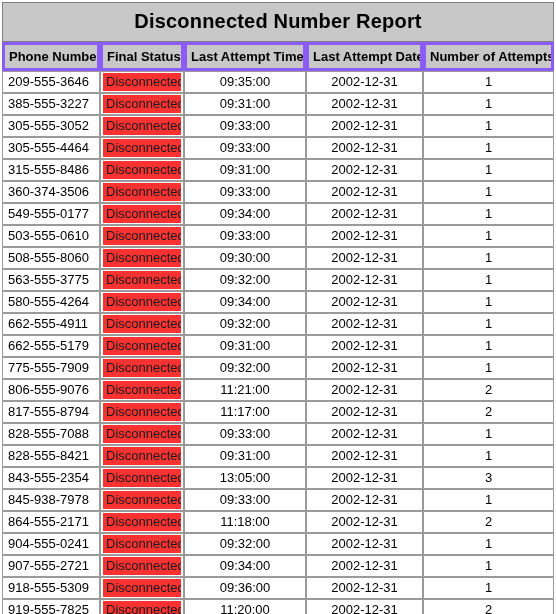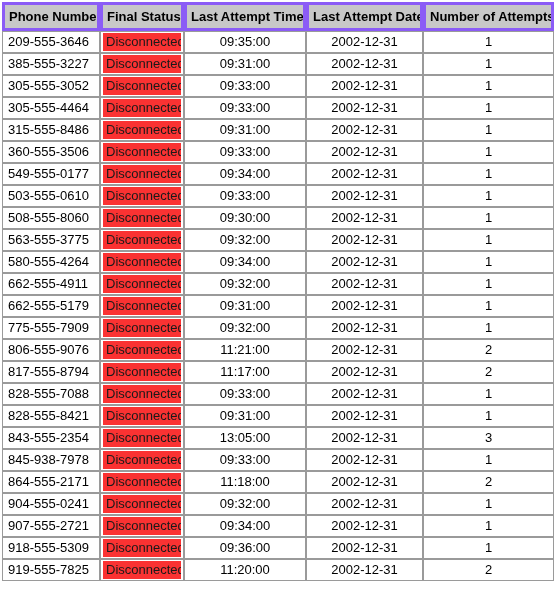--- a/index.html
+++ b/index.html
@@ -116,6 +116,9 @@
     </colgroup>
     <thead>
       <tr>
+        <td class="title-cell" colspan="5">Disconnected Number Report</td>
+      </tr>
+      <tr>
         <th class="col-head left">Phone Number</th>
         <th class="col-head left">Final Status</th>
         <th class="col-head">Last Attempt Time</th>

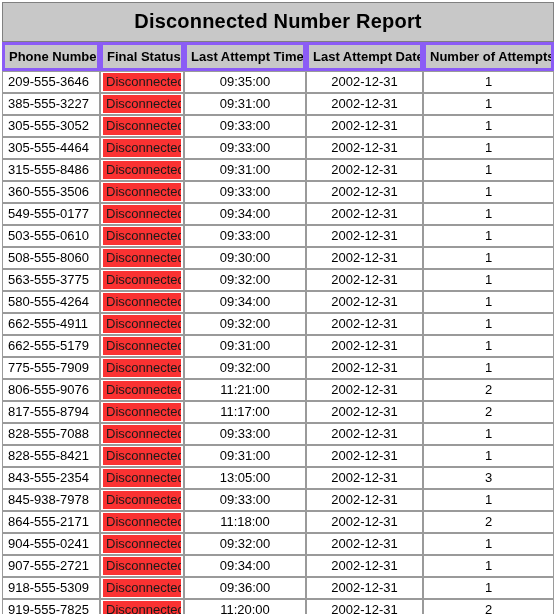--- a/index.html
+++ b/index.html
@@ -173,7 +173,7 @@
           <td class="cell">1</td>
         </tr>
         <tr>
-          <td class="cell phone">360-555-3506</td>
+          <td class="cell phone">360-374-3506</td>
           <td class="cell status-cell">
             <span class="status-chip">Disconnected</span>
           </td>

